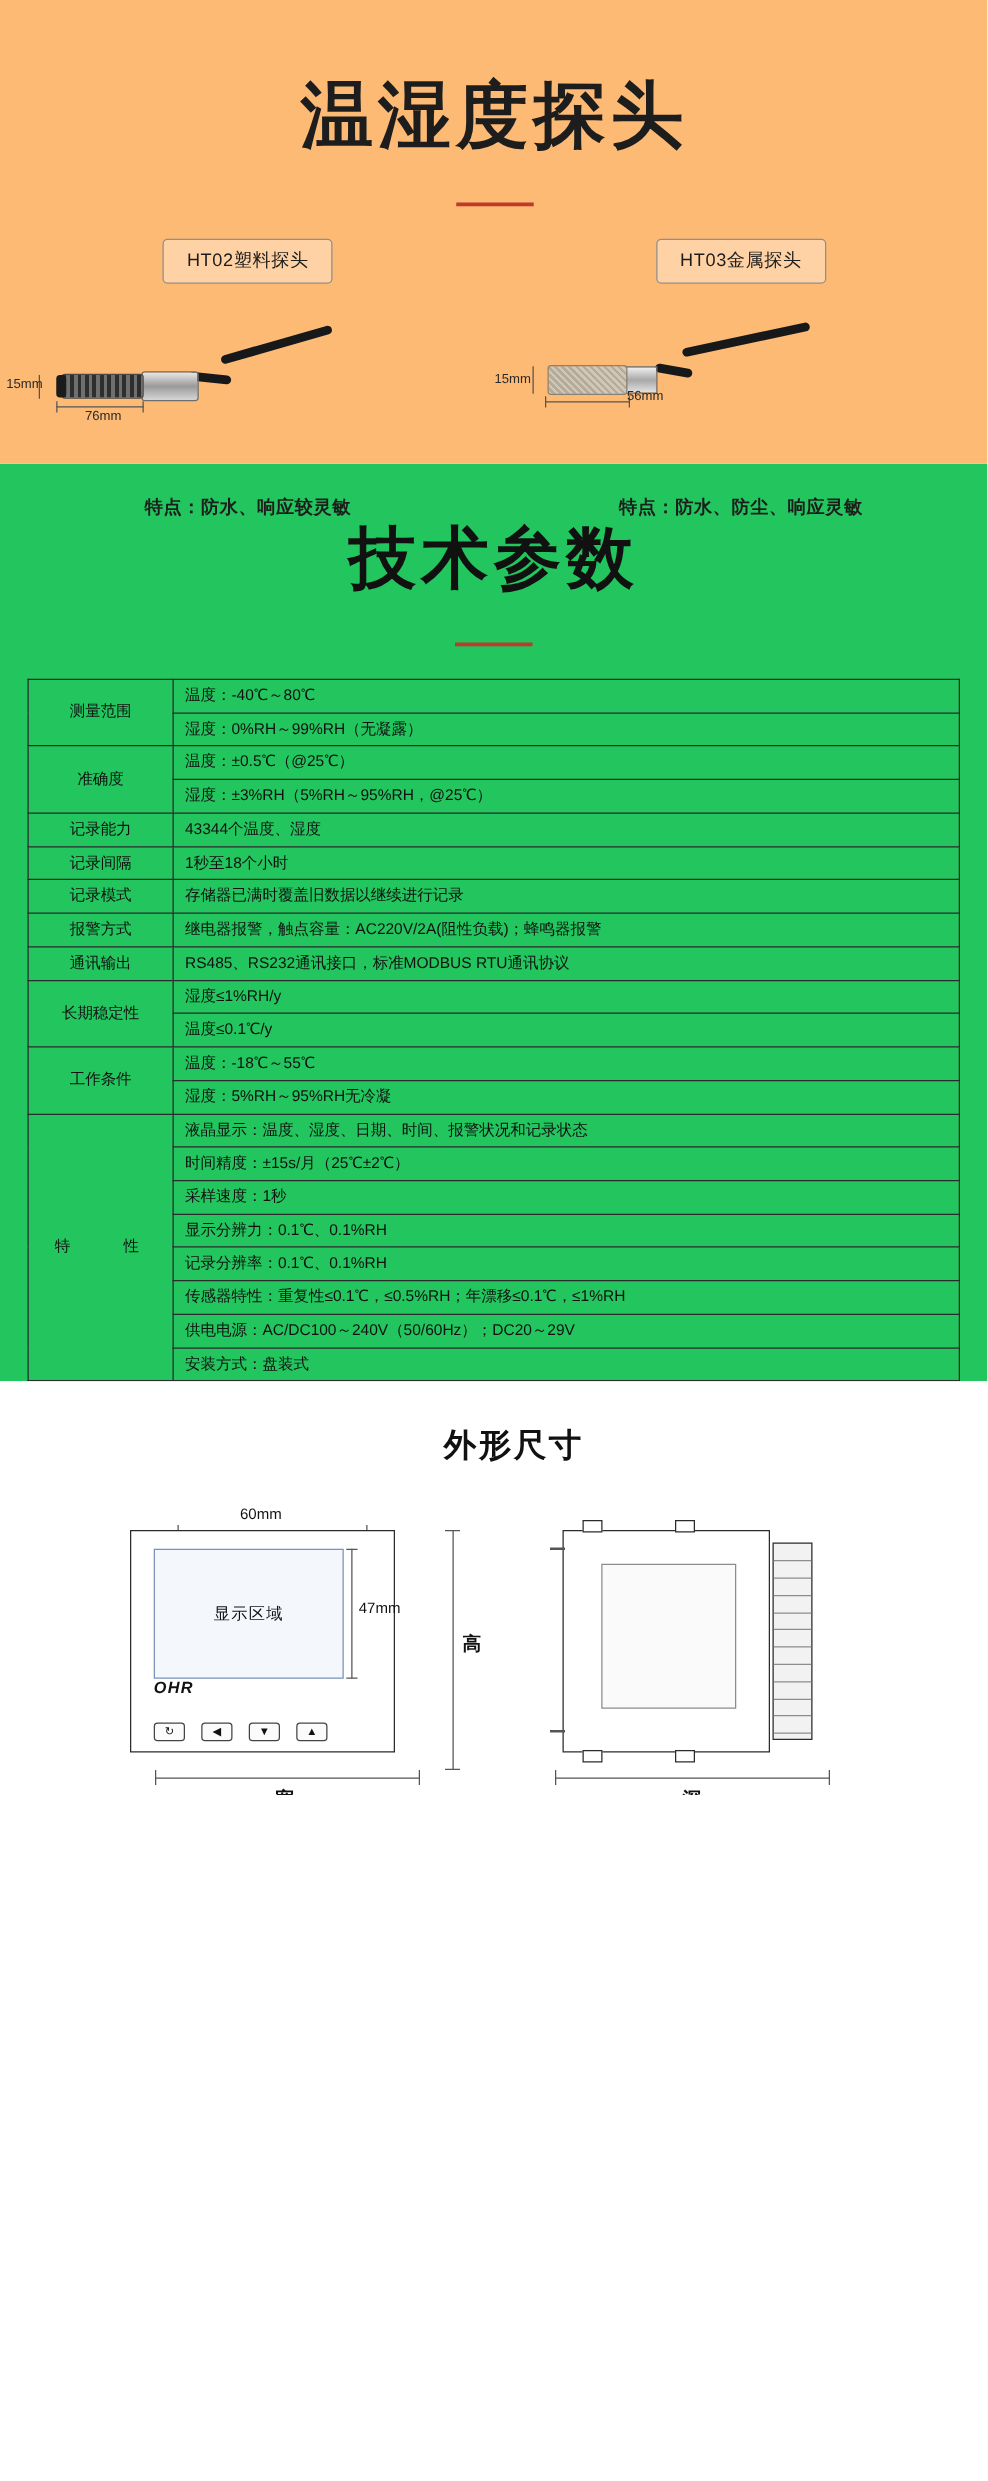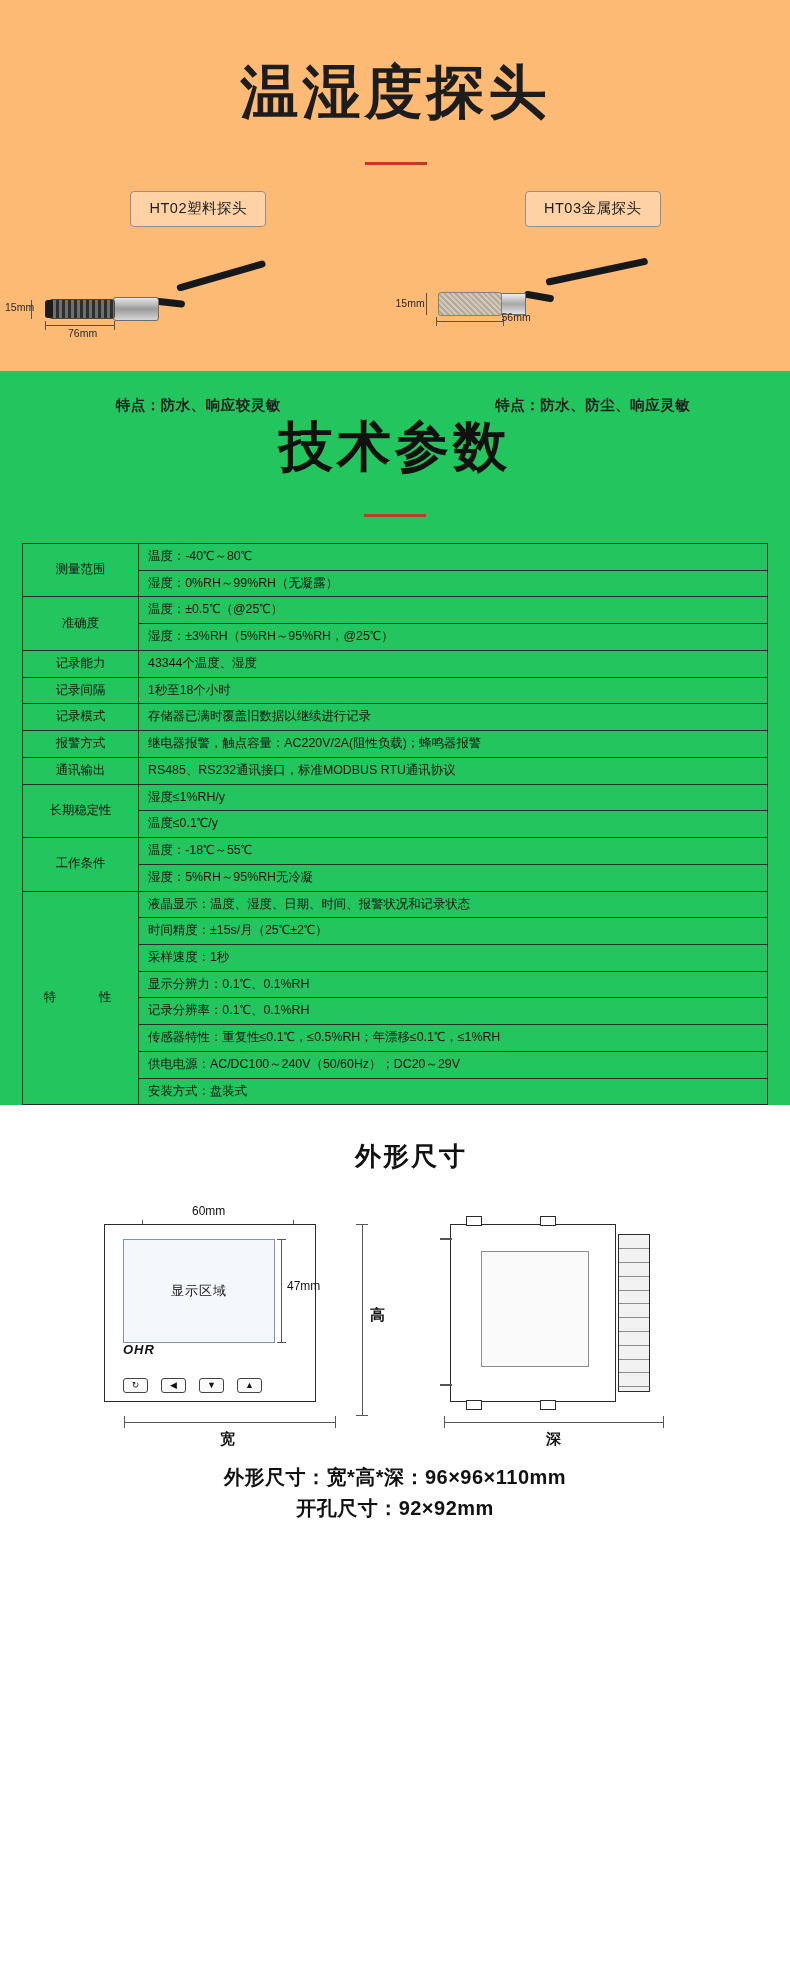--- a/index.html
+++ b/index.html
@@ -464,10 +464,6 @@
       </div>
     </div>
 
-    <div class="footer-note" style="margin-top:52px;">
-      <div>外形尺寸：宽*高*深：96×96×110mm</div>
-      <div>开孔尺寸：92×92mm</div>
-    </div>
   </section>
 
 </div>

